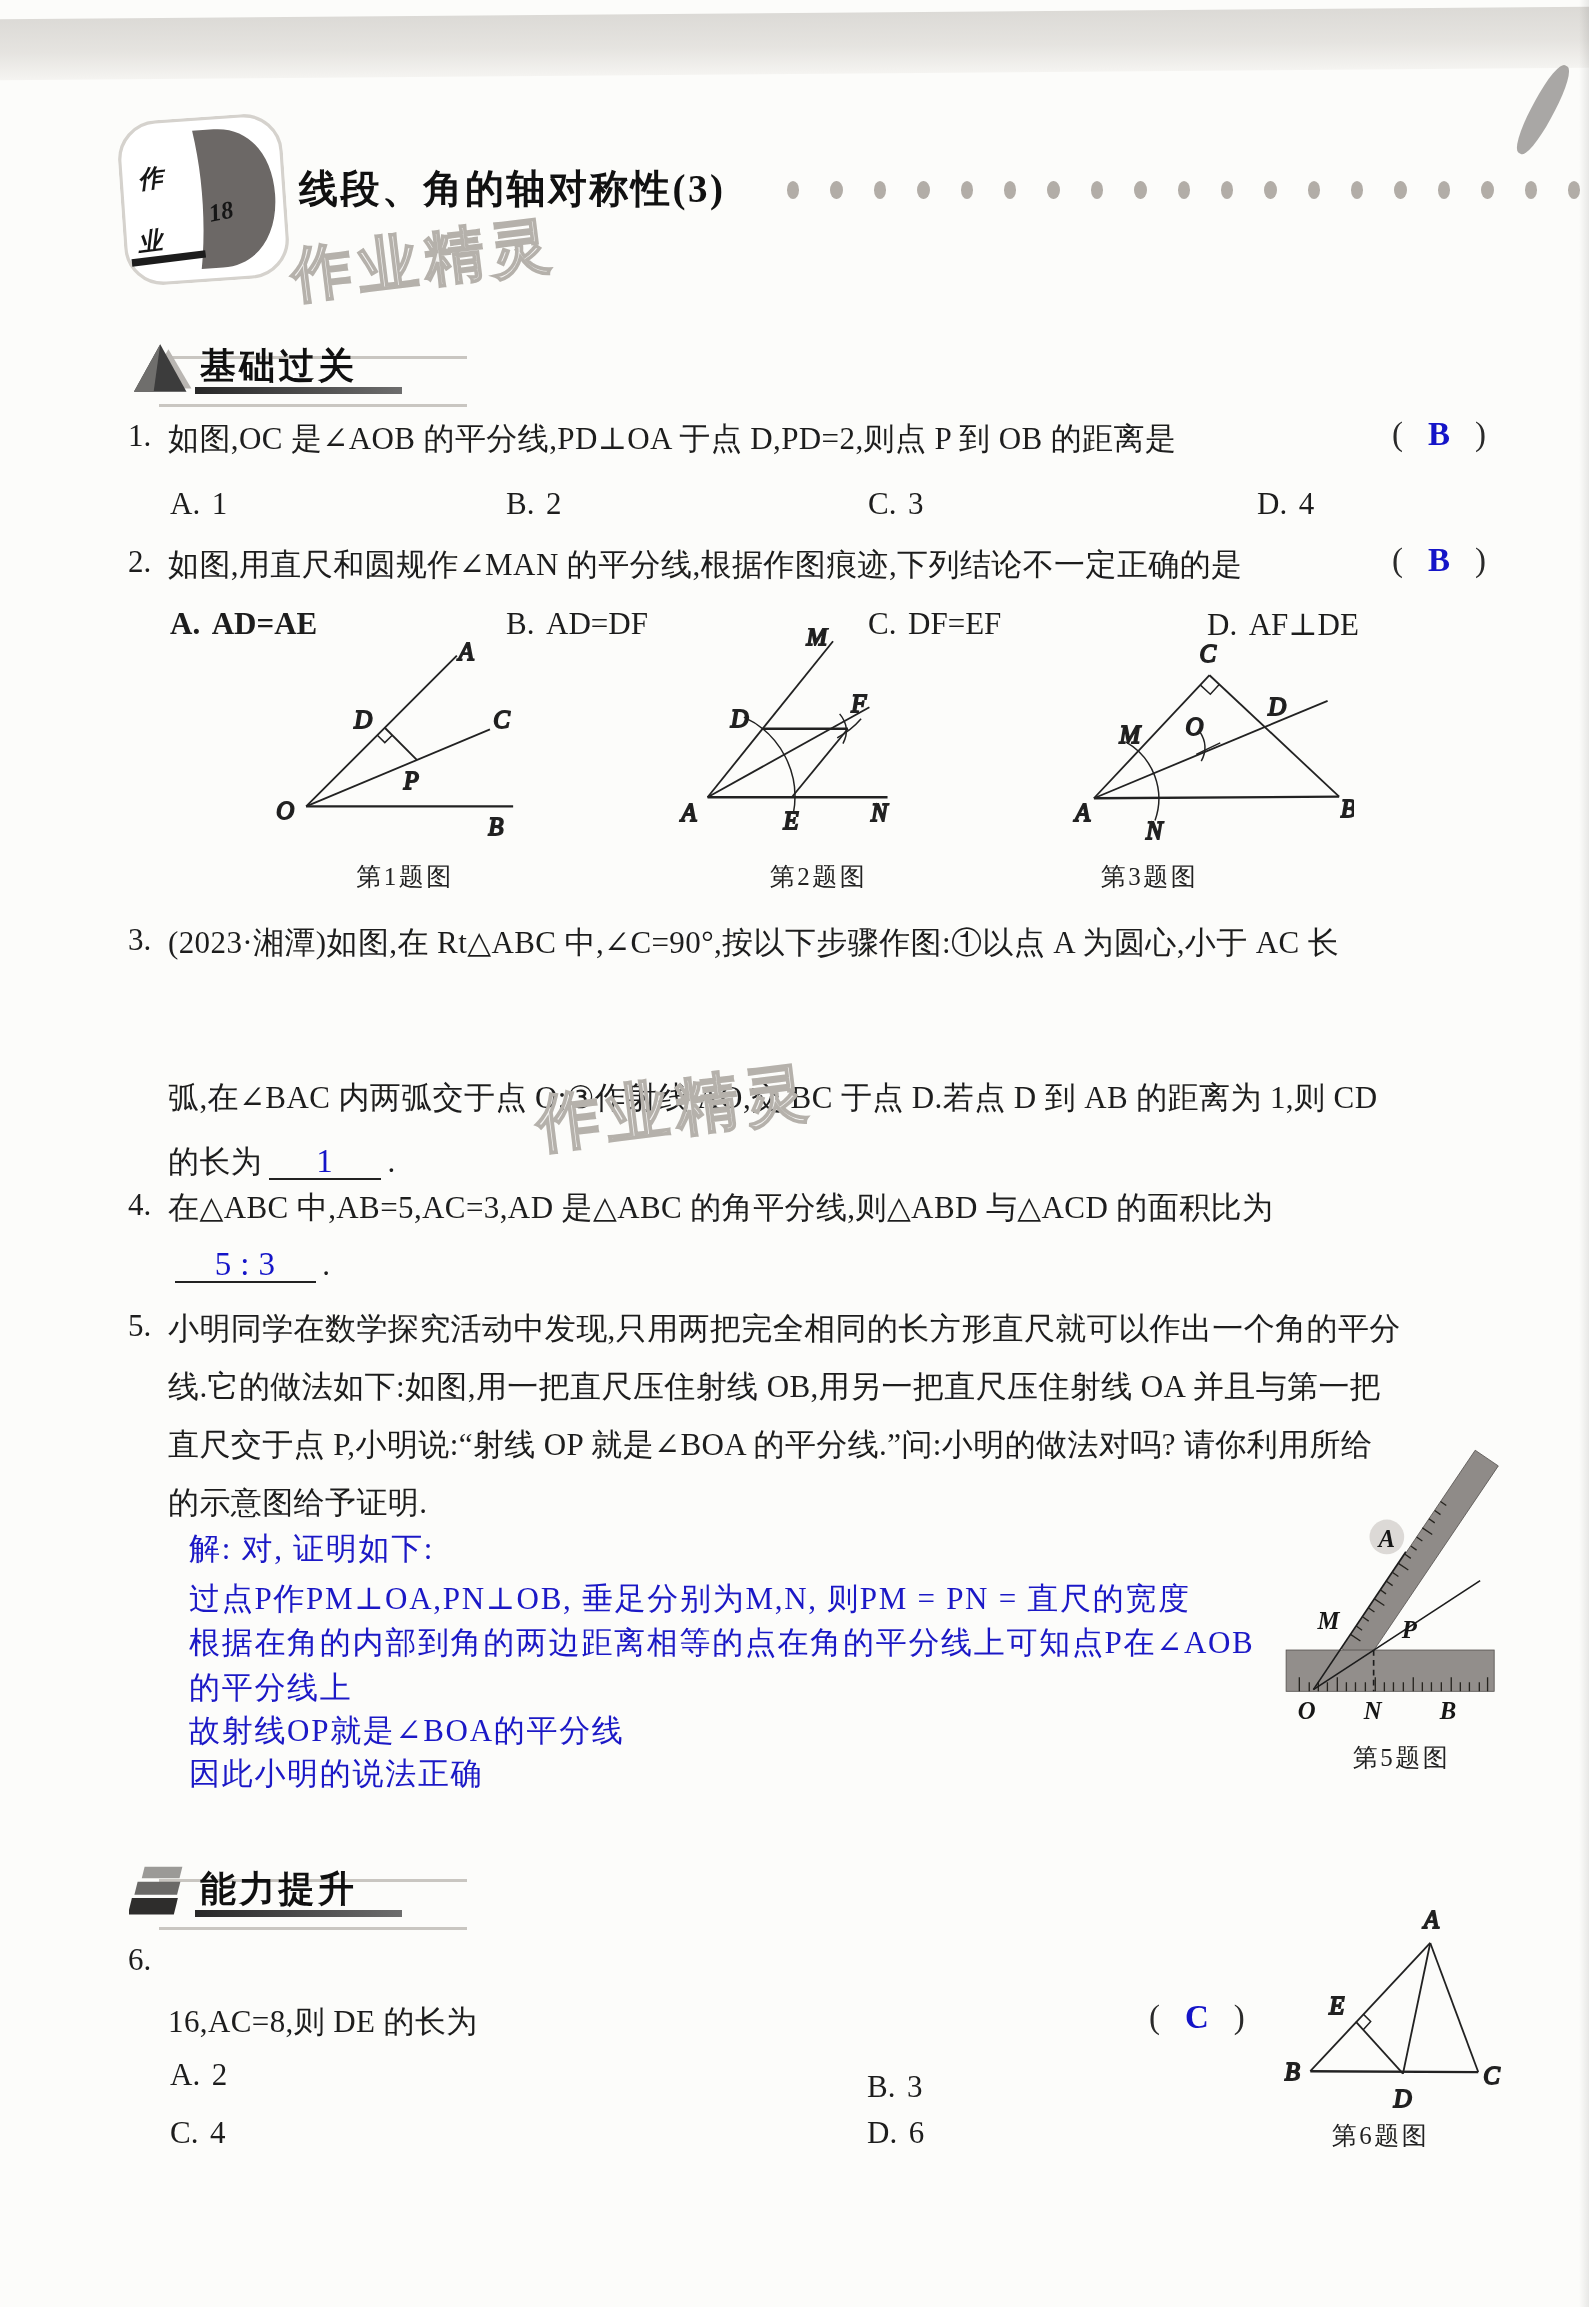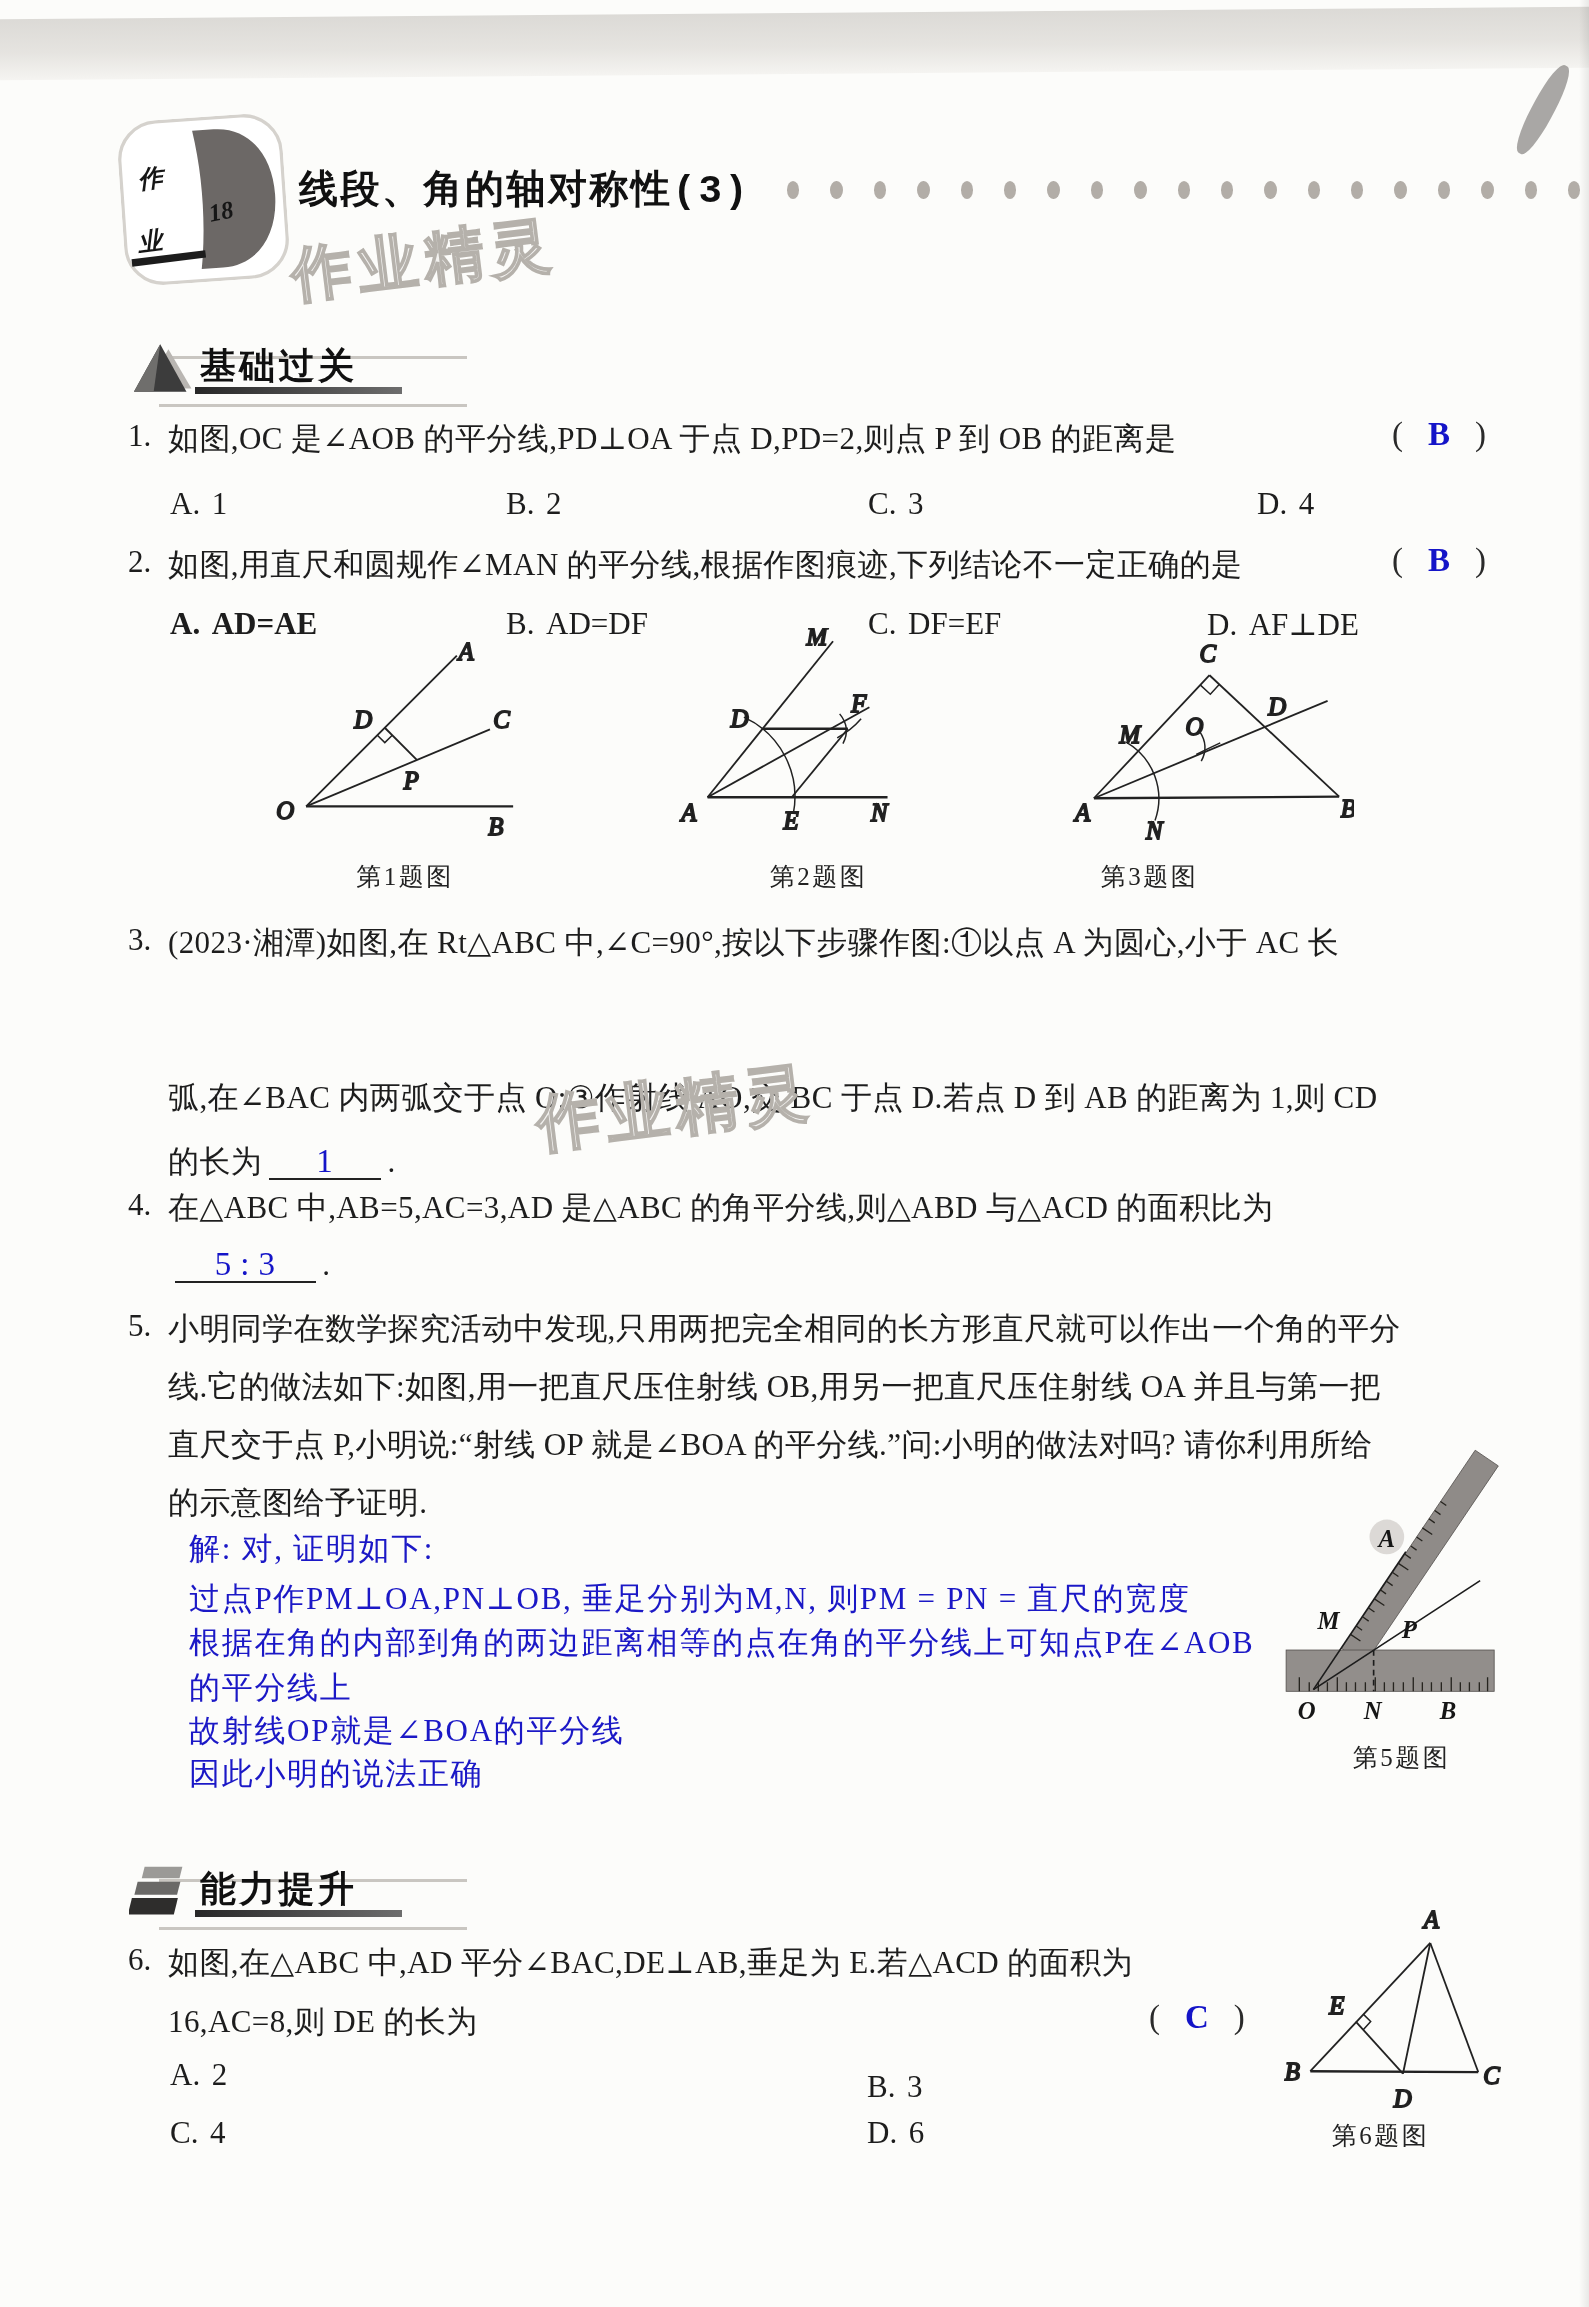--- a/index.html
+++ b/index.html
@@ -16,7 +16,7 @@
               background:linear-gradient(270deg,rgba(0,0,0,.08),rgba(0,0,0,0));}
   
   .badge{position:absolute;left:121px;top:117px;width:165px;height:165px;transform:rotate(-4deg);}
-  .title{position:absolute;left:299px;top:162px;font-family:Liberation Mono, monospace;
+  .title{position:absolute;left:299px;top:162px;font-family:Liberation Serif, serif;
          font-weight:bold;font-size:39px;letter-spacing:2.5px;color:#111;}
   .wm{position:absolute;font-family:"Liberation Sans","DejaVu Sans",sans-serif;font-weight:bold;
       color:rgba(200,196,190,0.18);-webkit-text-stroke:1.7px #b5b1ab;letter-spacing:6.6px;}

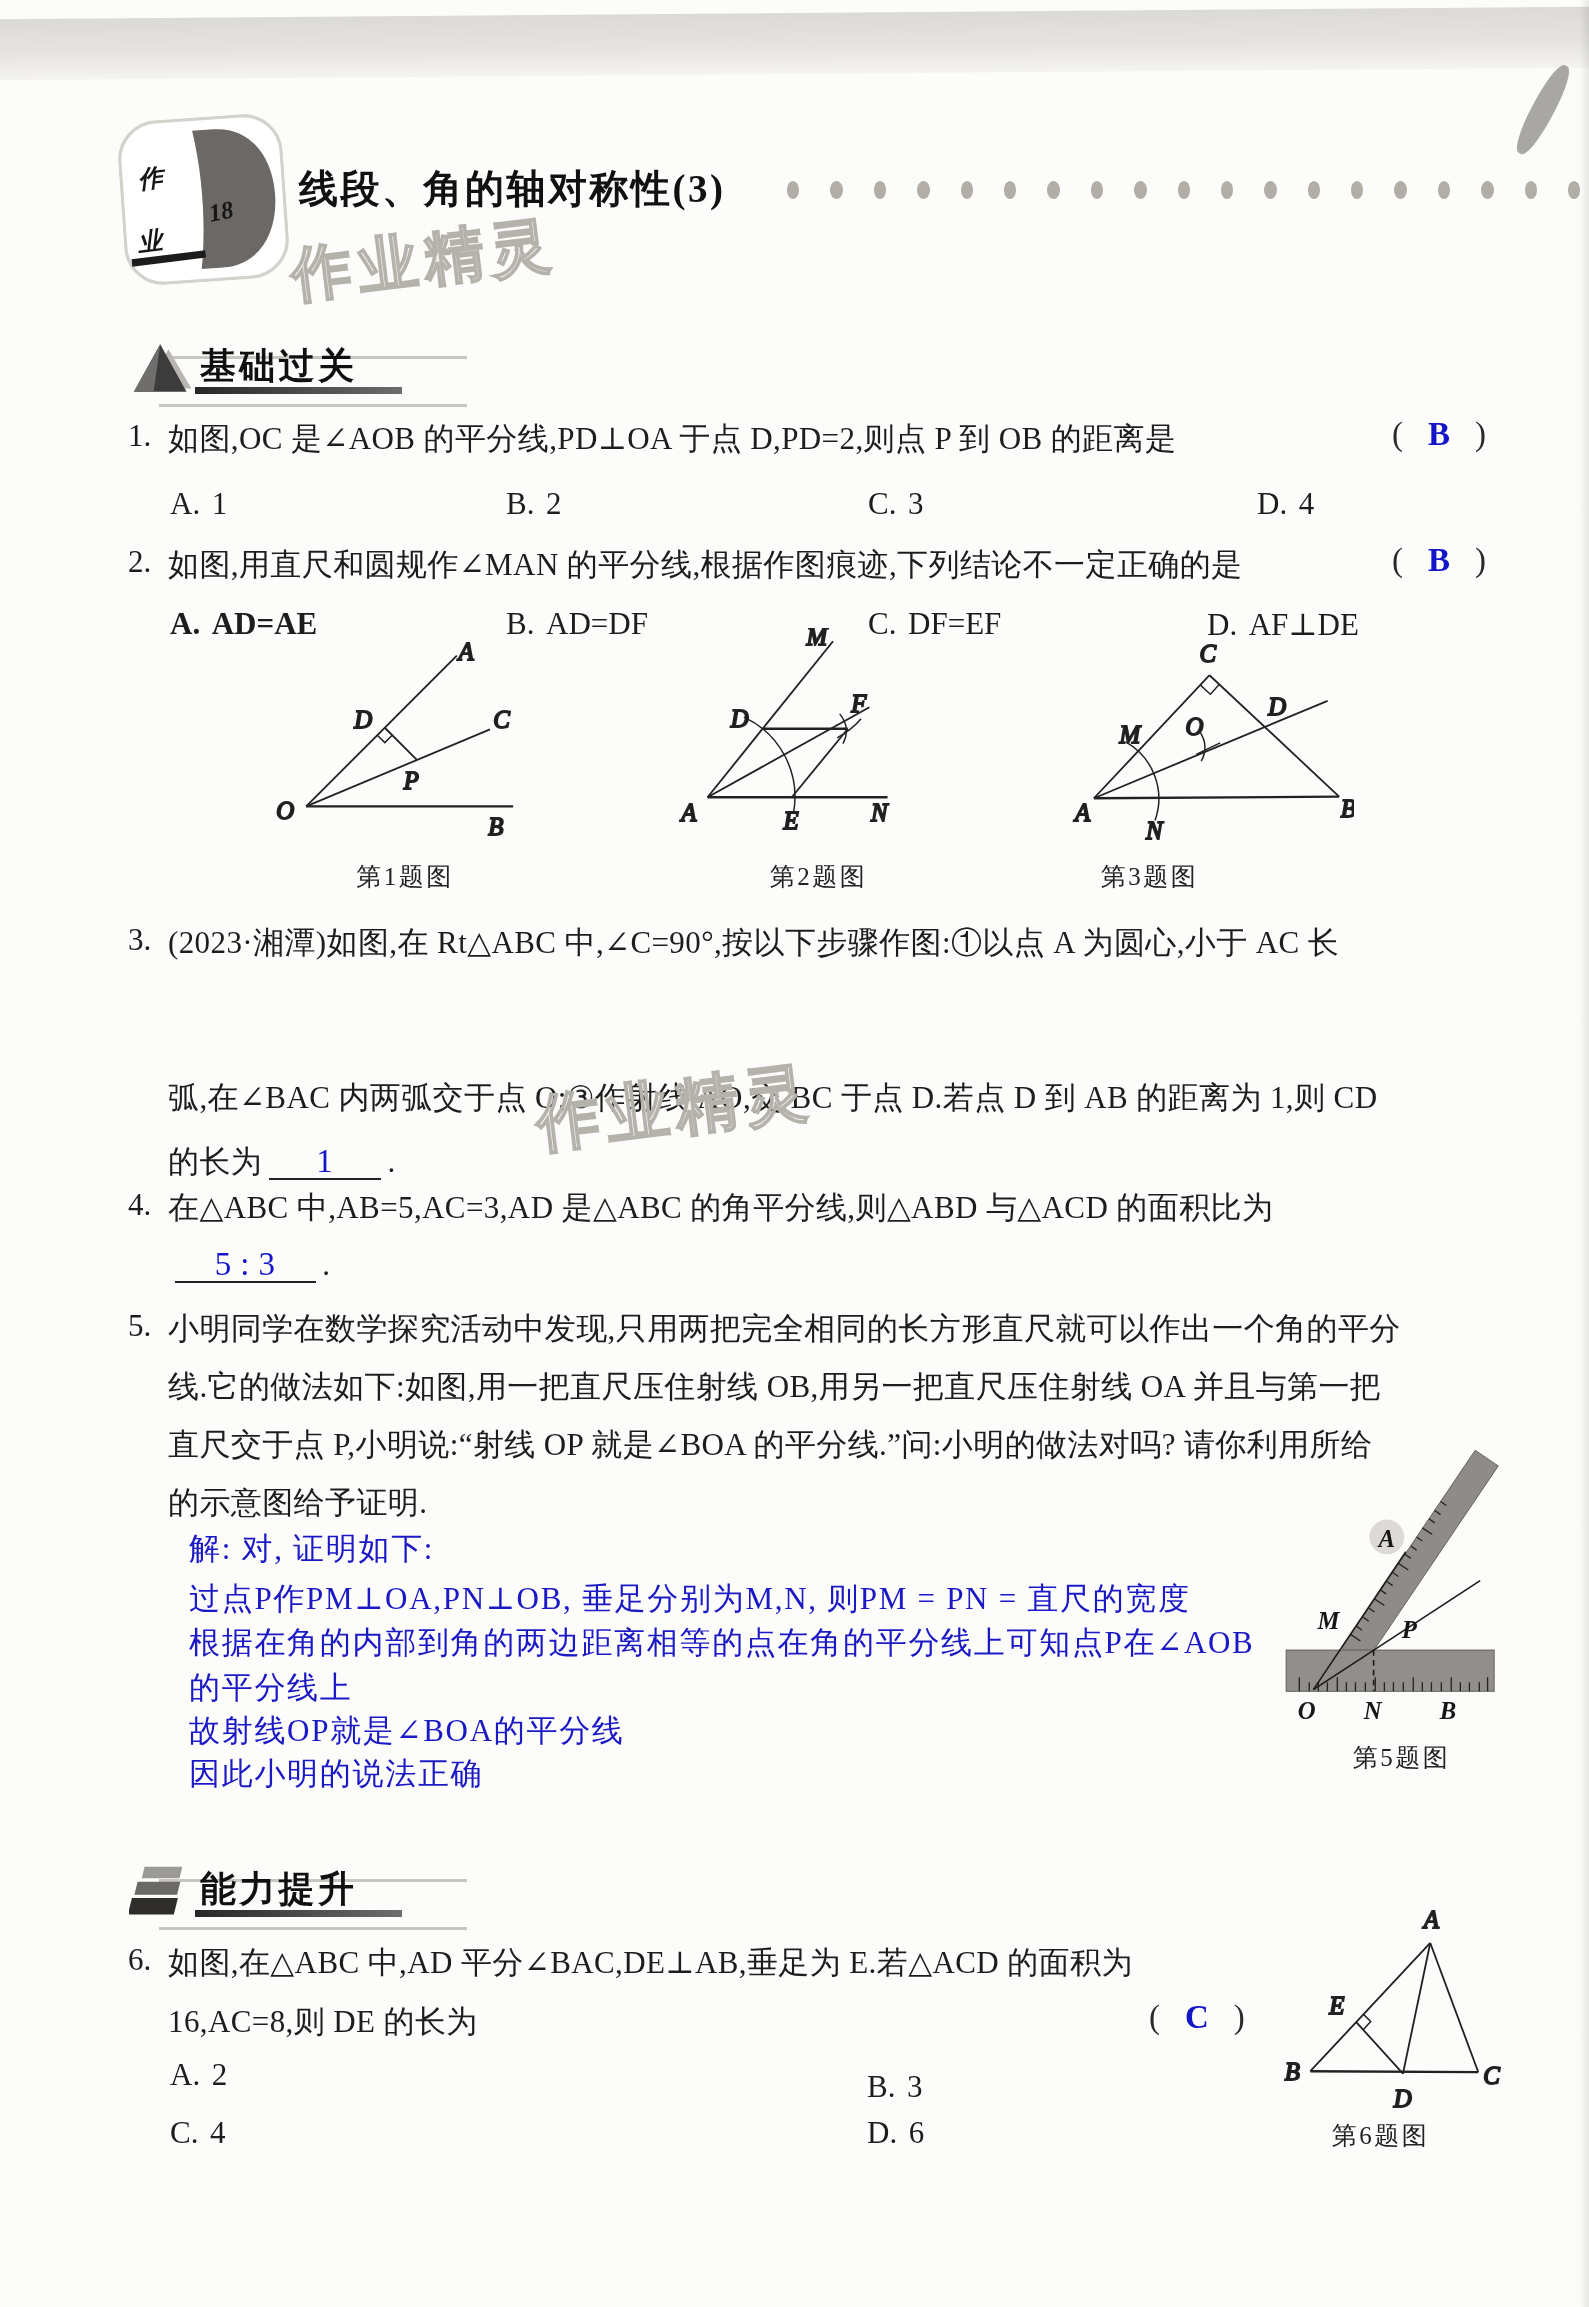--- a/index.html
+++ b/index.html
@@ -238,7 +238,6 @@
   <div class="sec-title" style="left:200px;top:1865px;">能力提升</div>
 
   <div class="qnum" style="left:128px;top:1942px;">6.</div>
-  <div class="qline" style="left:168px;top:1942px;">如图,在△ABC 中,AD 平分∠BAC,DE⊥AB,垂足为 E.若△ACD 的面积为</div>
   <div class="qline" style="left:168px;top:2001px;">16,AC=8,则 DE 的长为</div>
   <div class="ansbr" style="left:1149px;top:1999px;"><span>(</span><span class="blue" style="font-weight:bold;">C</span><span>)</span></div>
   <div class="opt" style="left:170px;top:2057px;"><span class="ol">A.</span><span>2</span></div>

